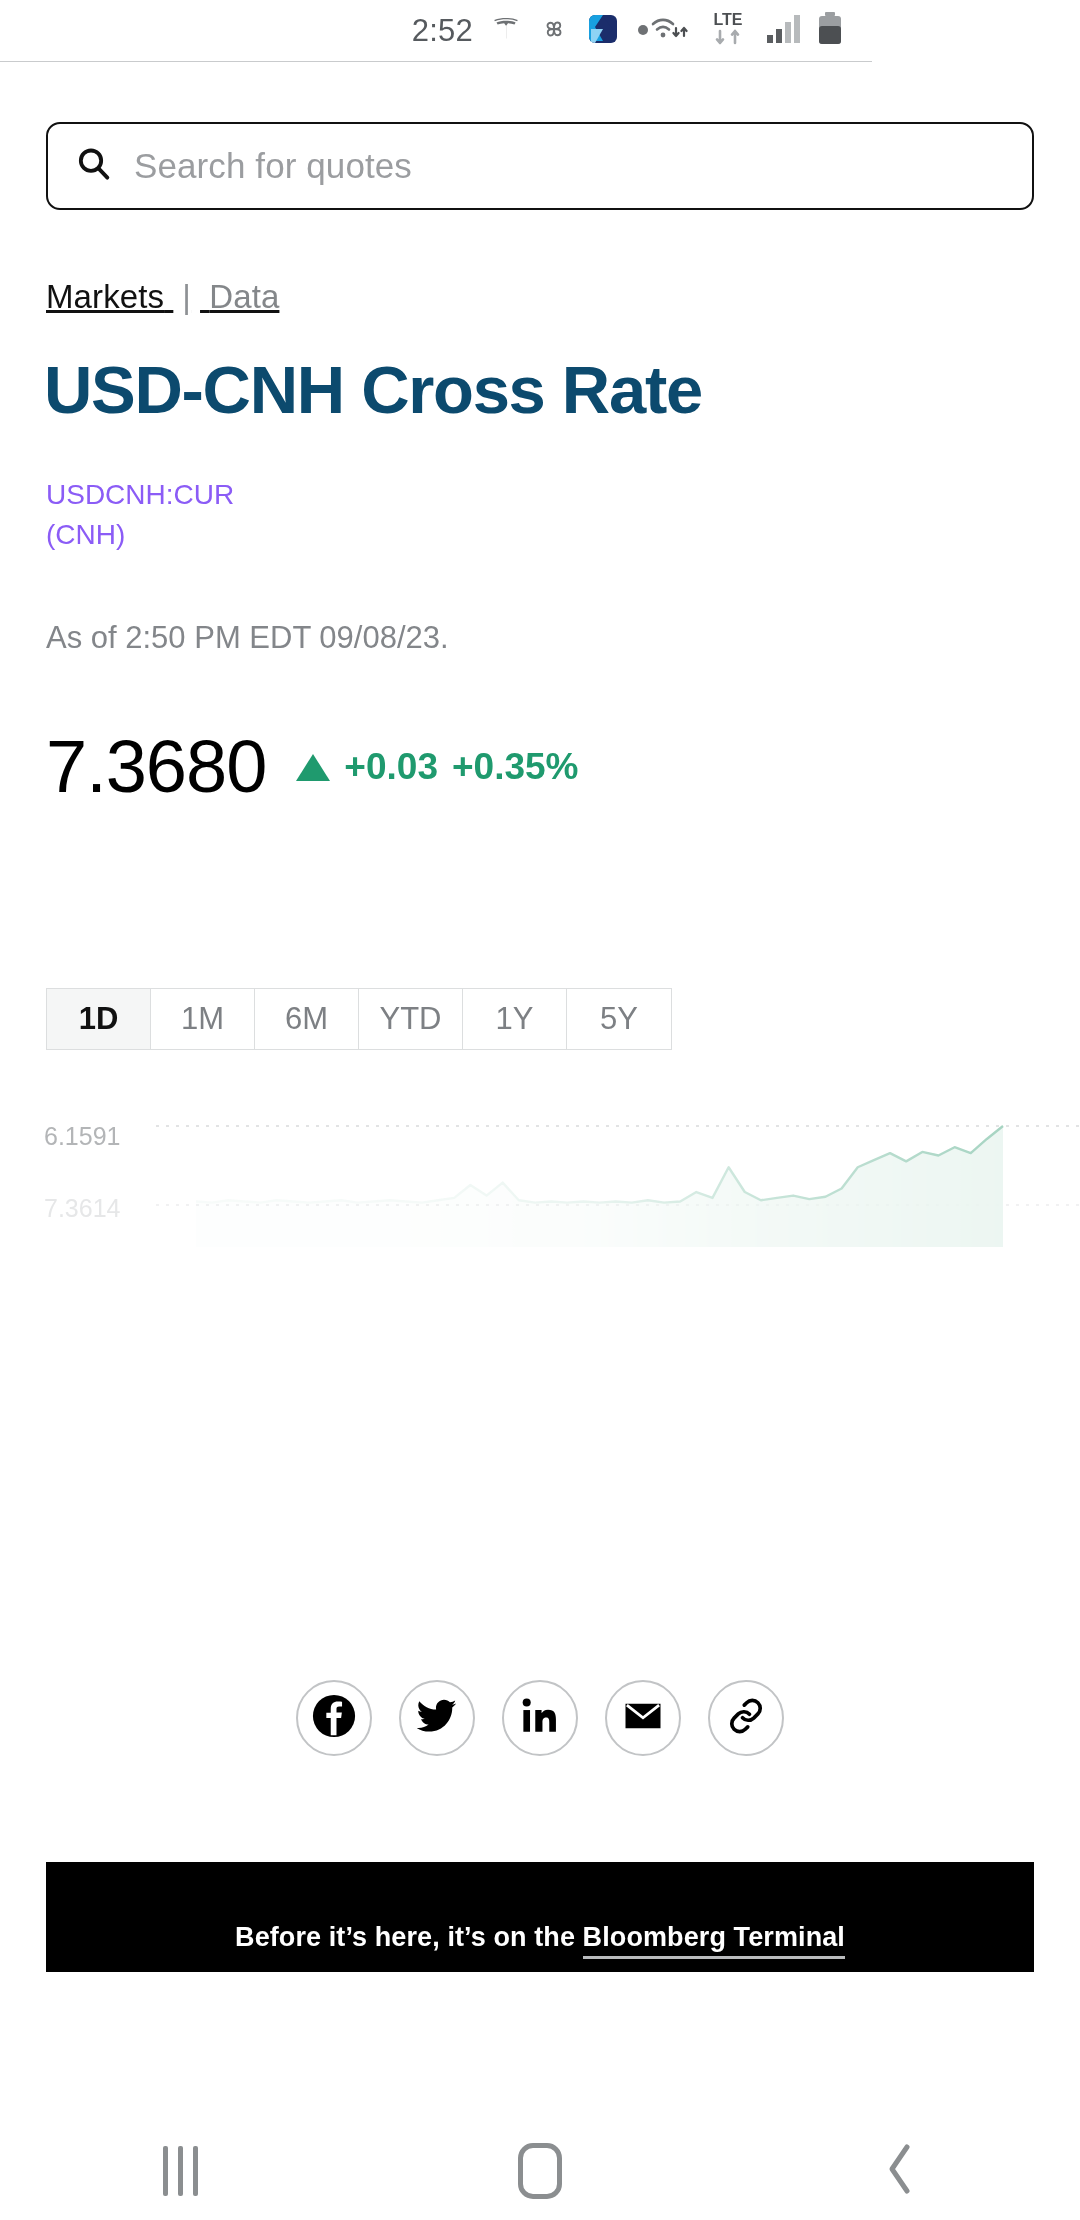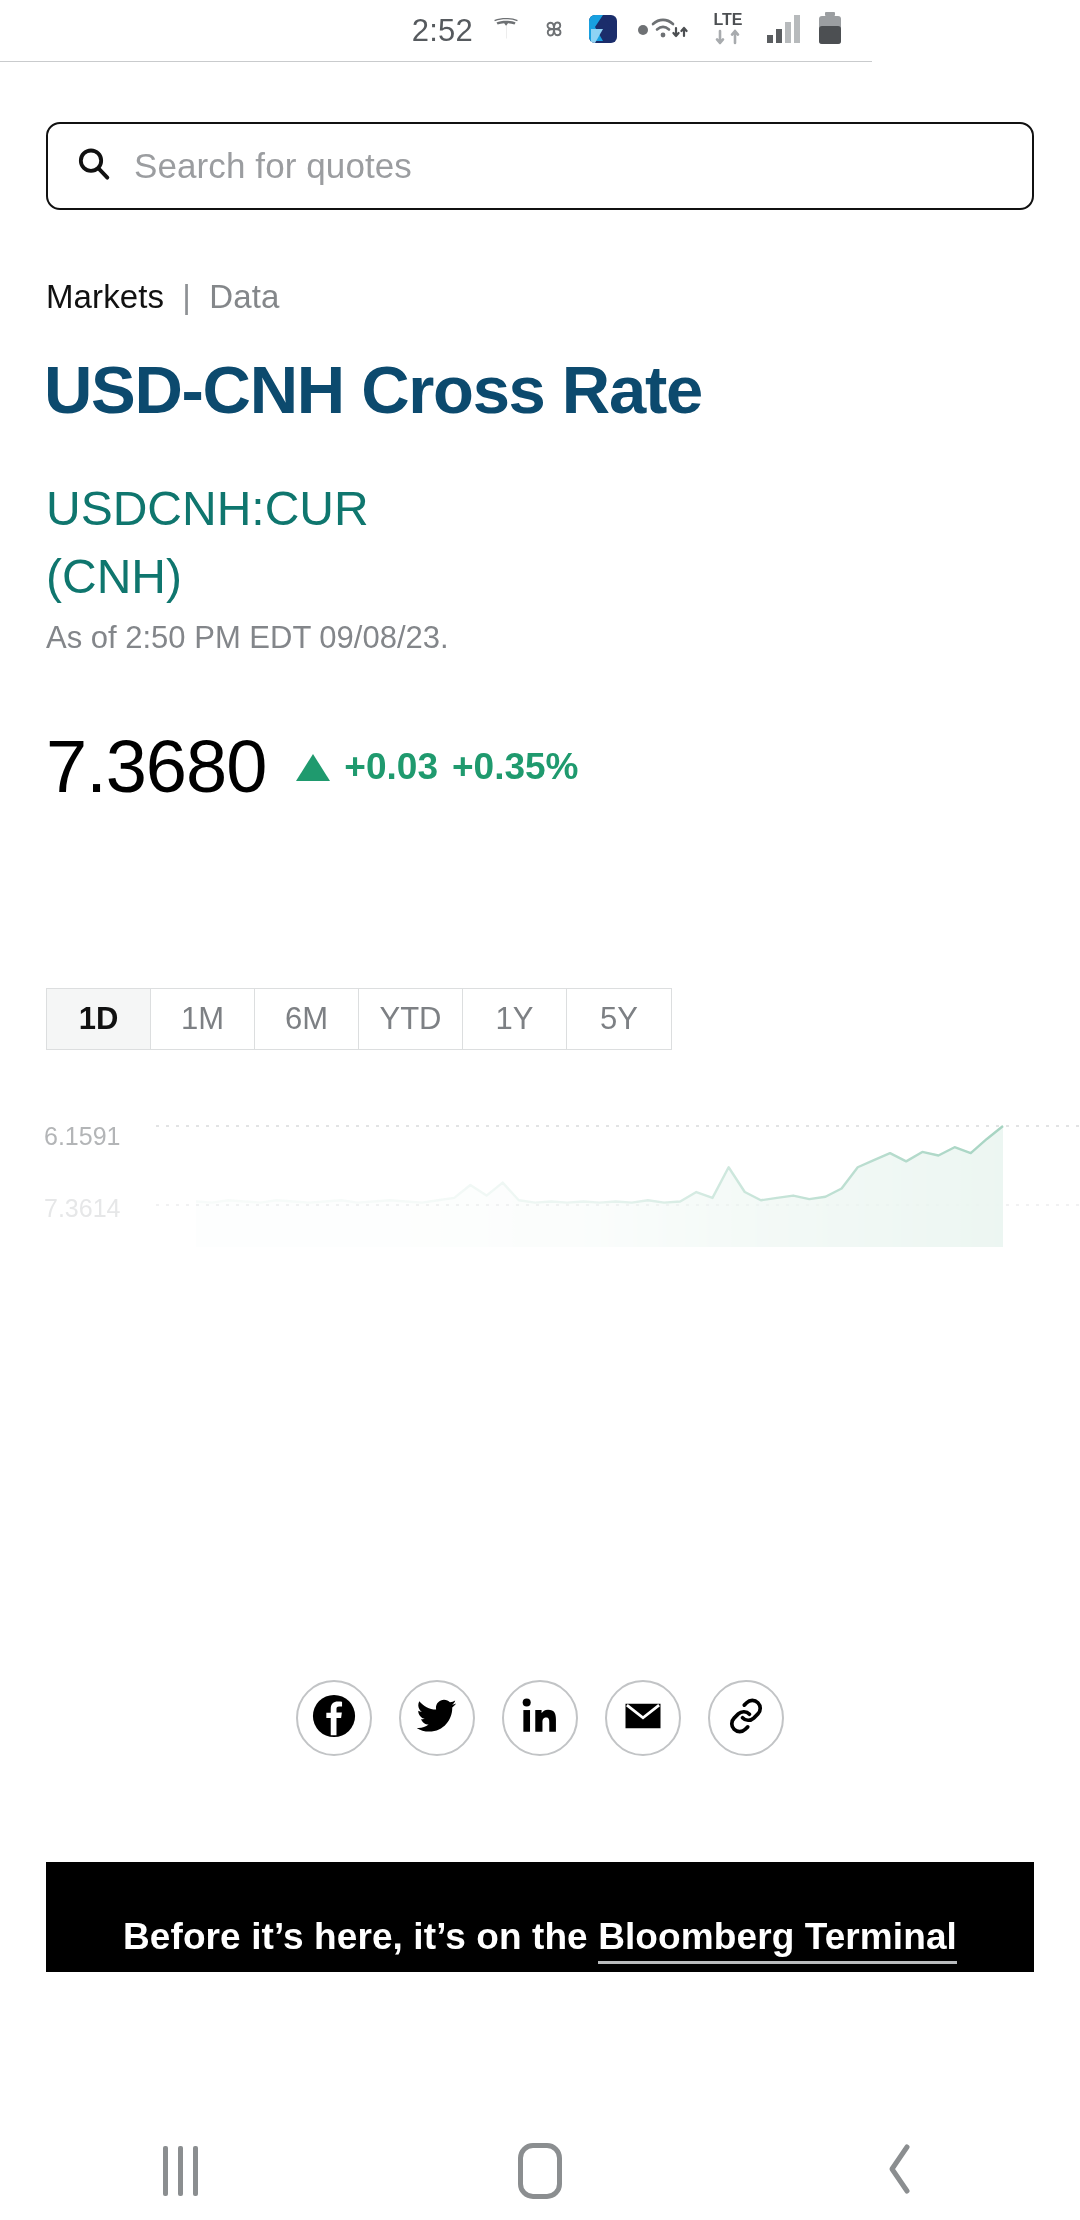--- a/index.html
+++ b/index.html
@@ -33,7 +33,7 @@
   
   .breadcrumb {
     position:absolute; left:46px; top:278px;
-    font-size:33px; color:#111; letter-spacing:.1px;
+    font-size:33px; color:#111; letter-spacing:.1px;text-decoration:underline;
   }
   .breadcrumb .sep { color:#8e9194; margin:0 9px; font-weight:300; }
   .breadcrumb .muted { color:#84878a; }

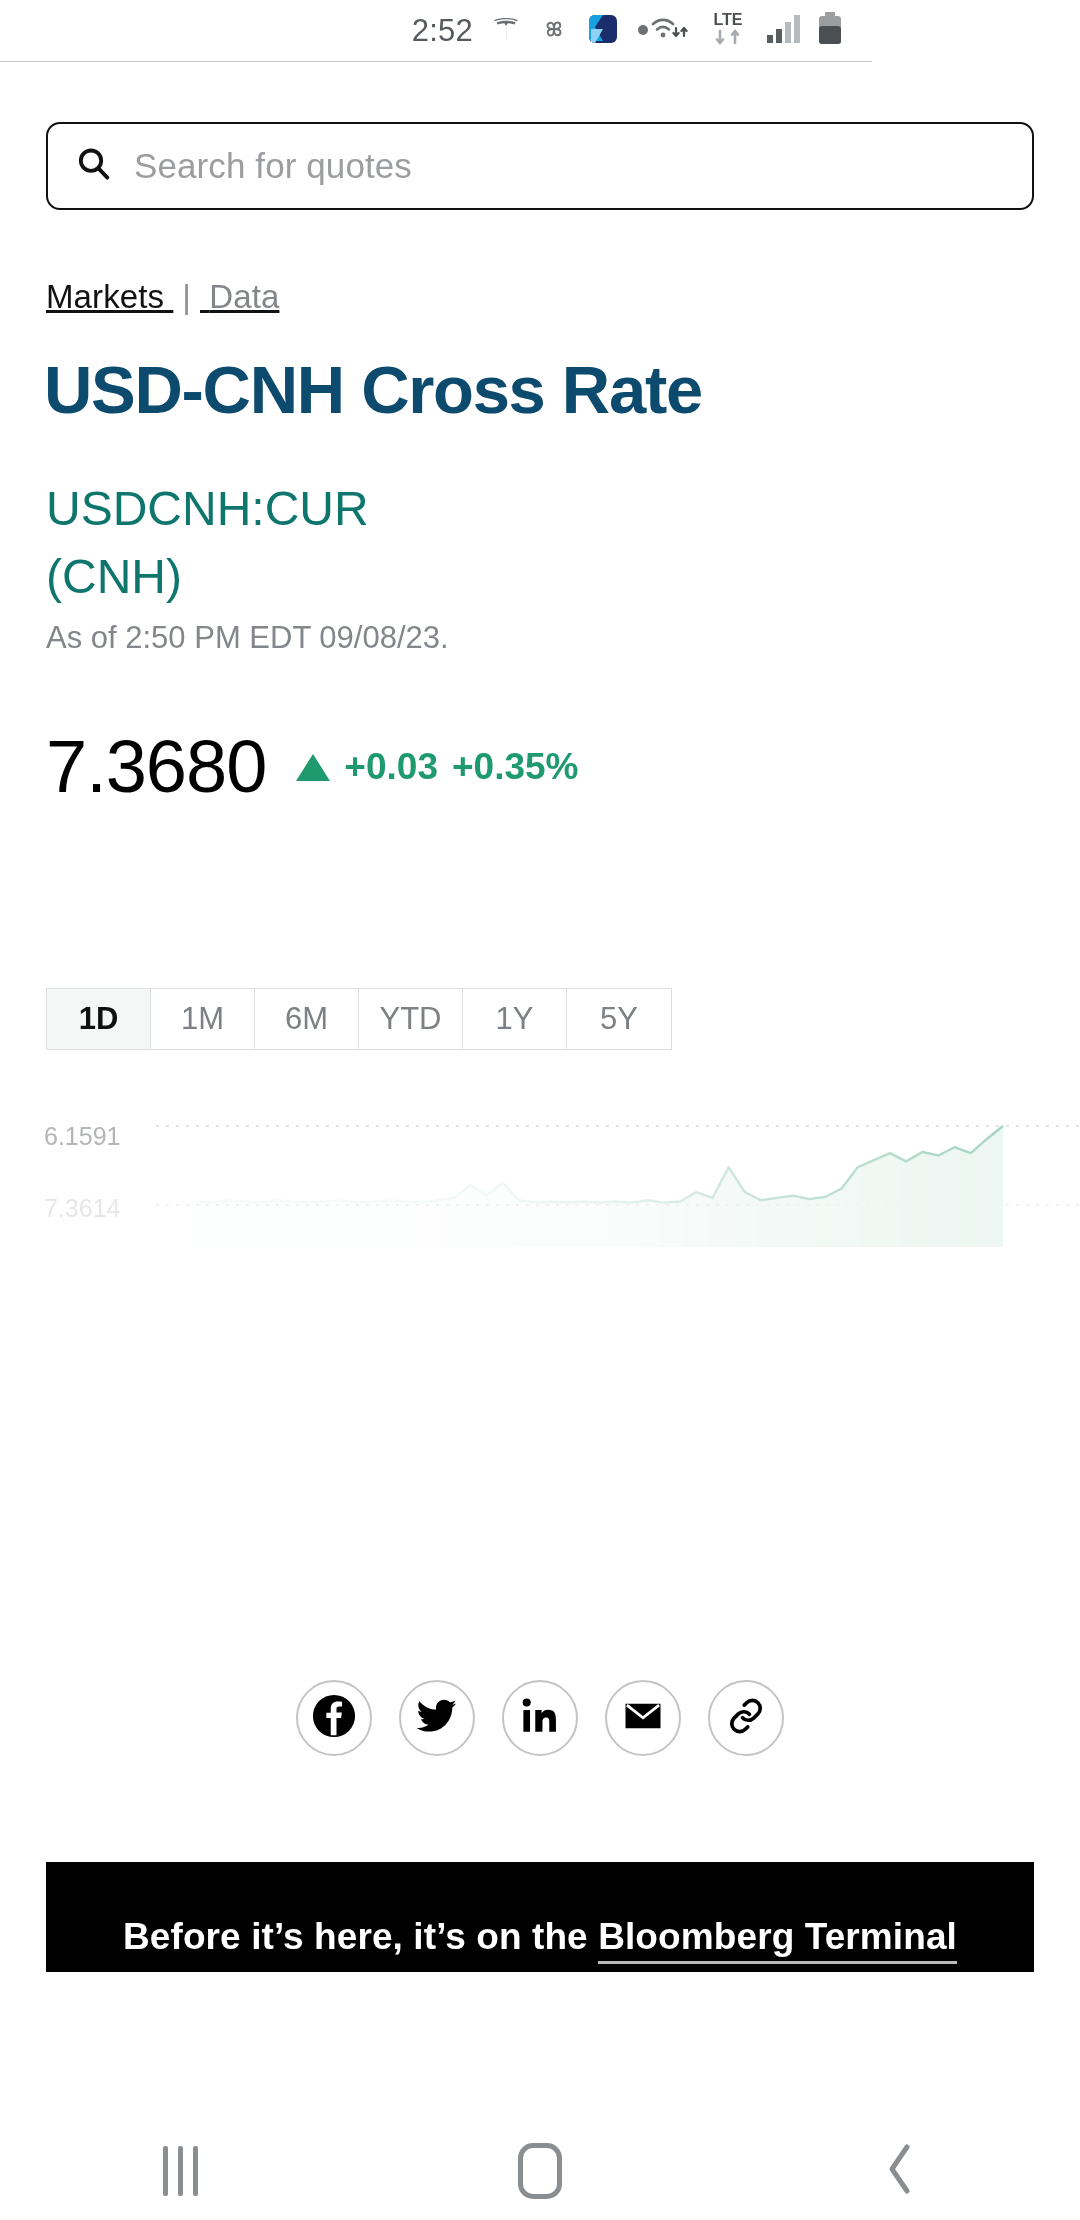--- a/index.html
+++ b/index.html
@@ -48,7 +48,7 @@
   
   .ticker {
     position:absolute; left:46px; top:475px;
-    font-size:48px; color:#0f766e; line-height:1.42;
+    font-size:28px; color:#8b5cf6; line-height:1.42;
   }
   .asof {
     position:absolute; left:46px; top:620px;

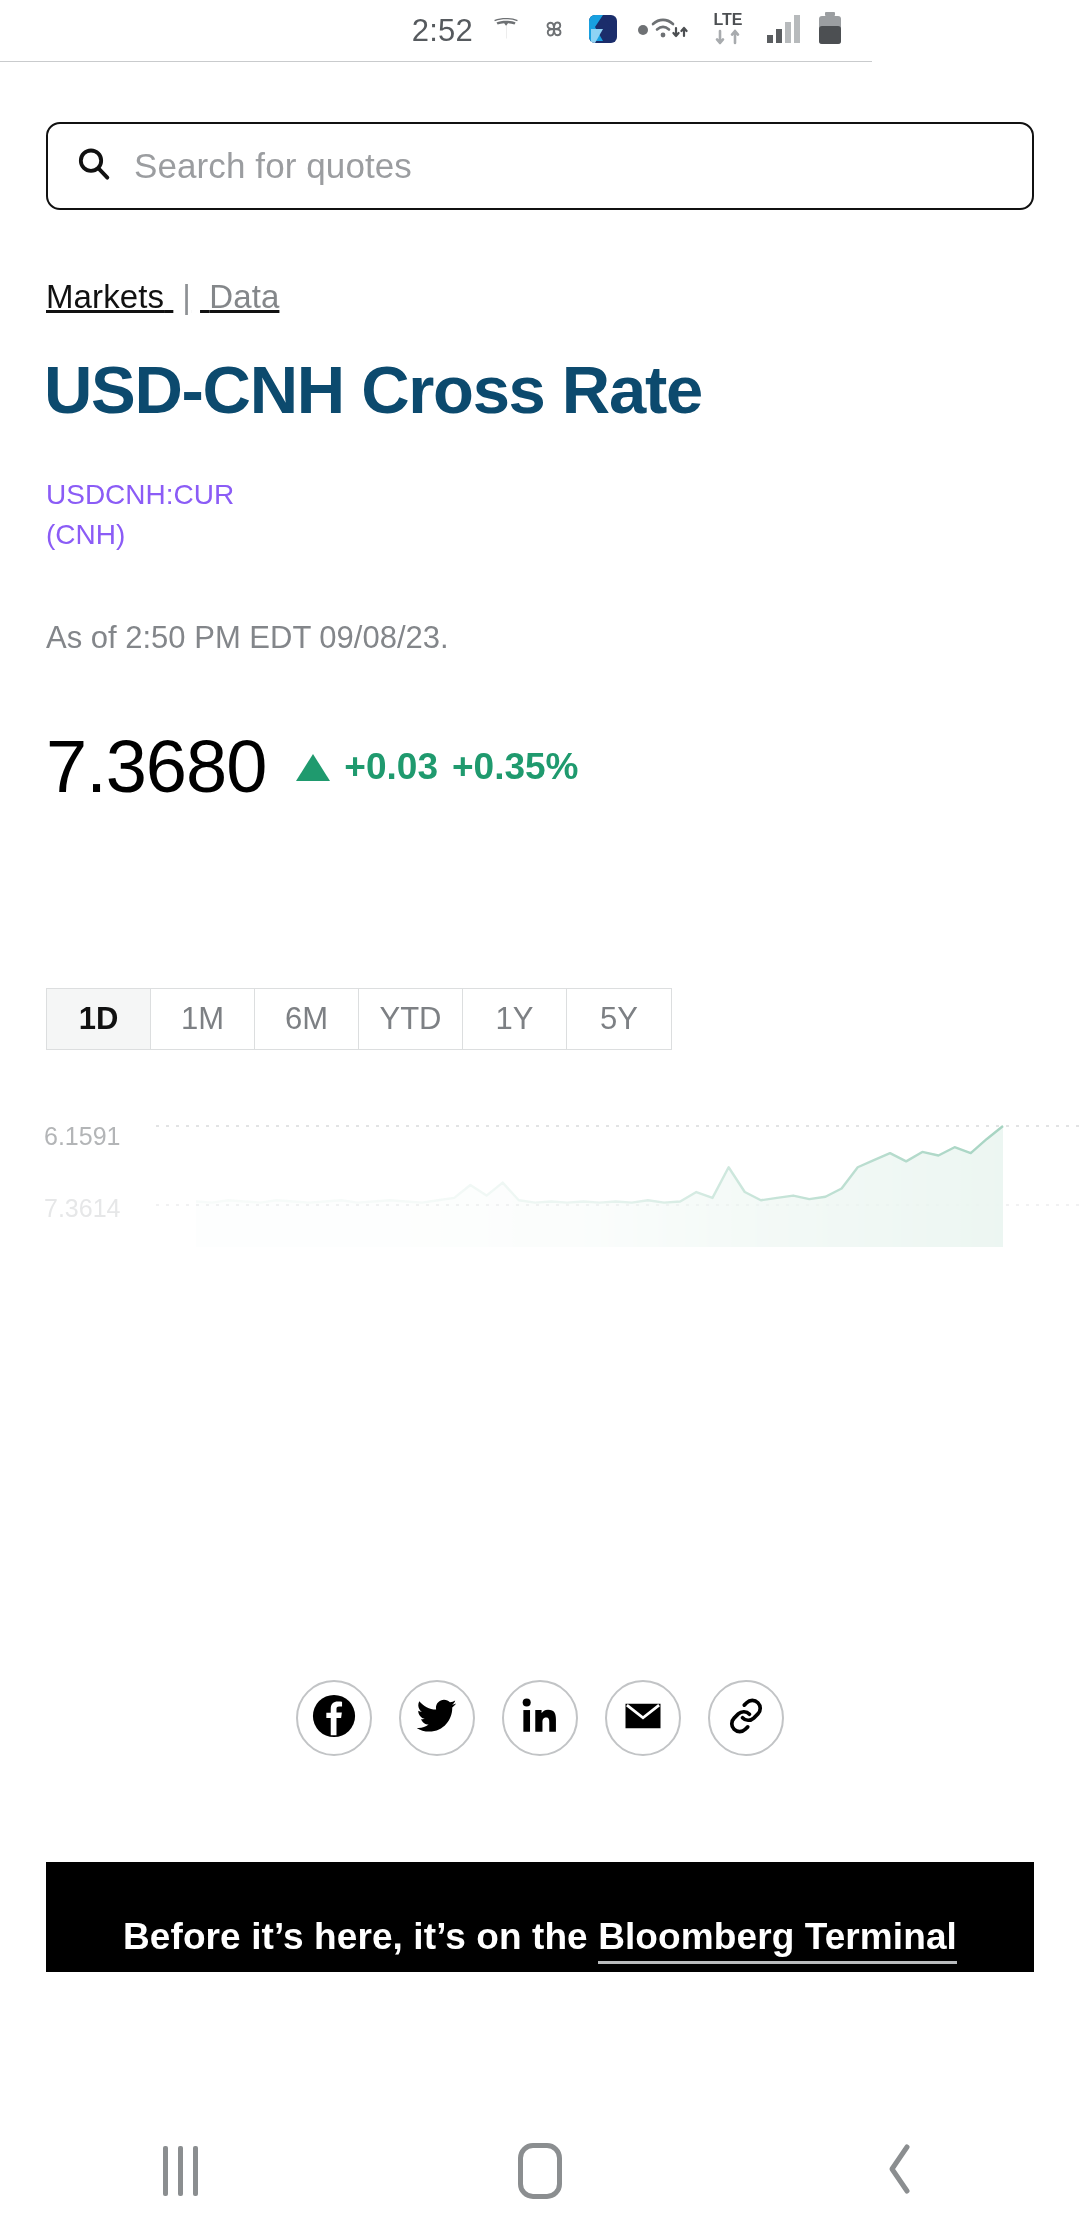--- a/index.html
+++ b/index.html
@@ -99,7 +99,7 @@
     position:absolute; left:46px; top:1862px; width:988px; height:110px;
     background:#000; display:flex; align-items:center; justify-content:center;
   }
-  .banner-text { color:#fff; font-size:37px; font-weight:bold; letter-spacing:.1px;margin-top:40px; }
+  .banner-text { color:#fff; font-size:27px; font-weight:bold; letter-spacing:.1px;margin-top:40px; }
   .banner-text u { text-decoration:none; border-bottom:3px solid #b9bbbd; padding-bottom:4px; }
 
   

